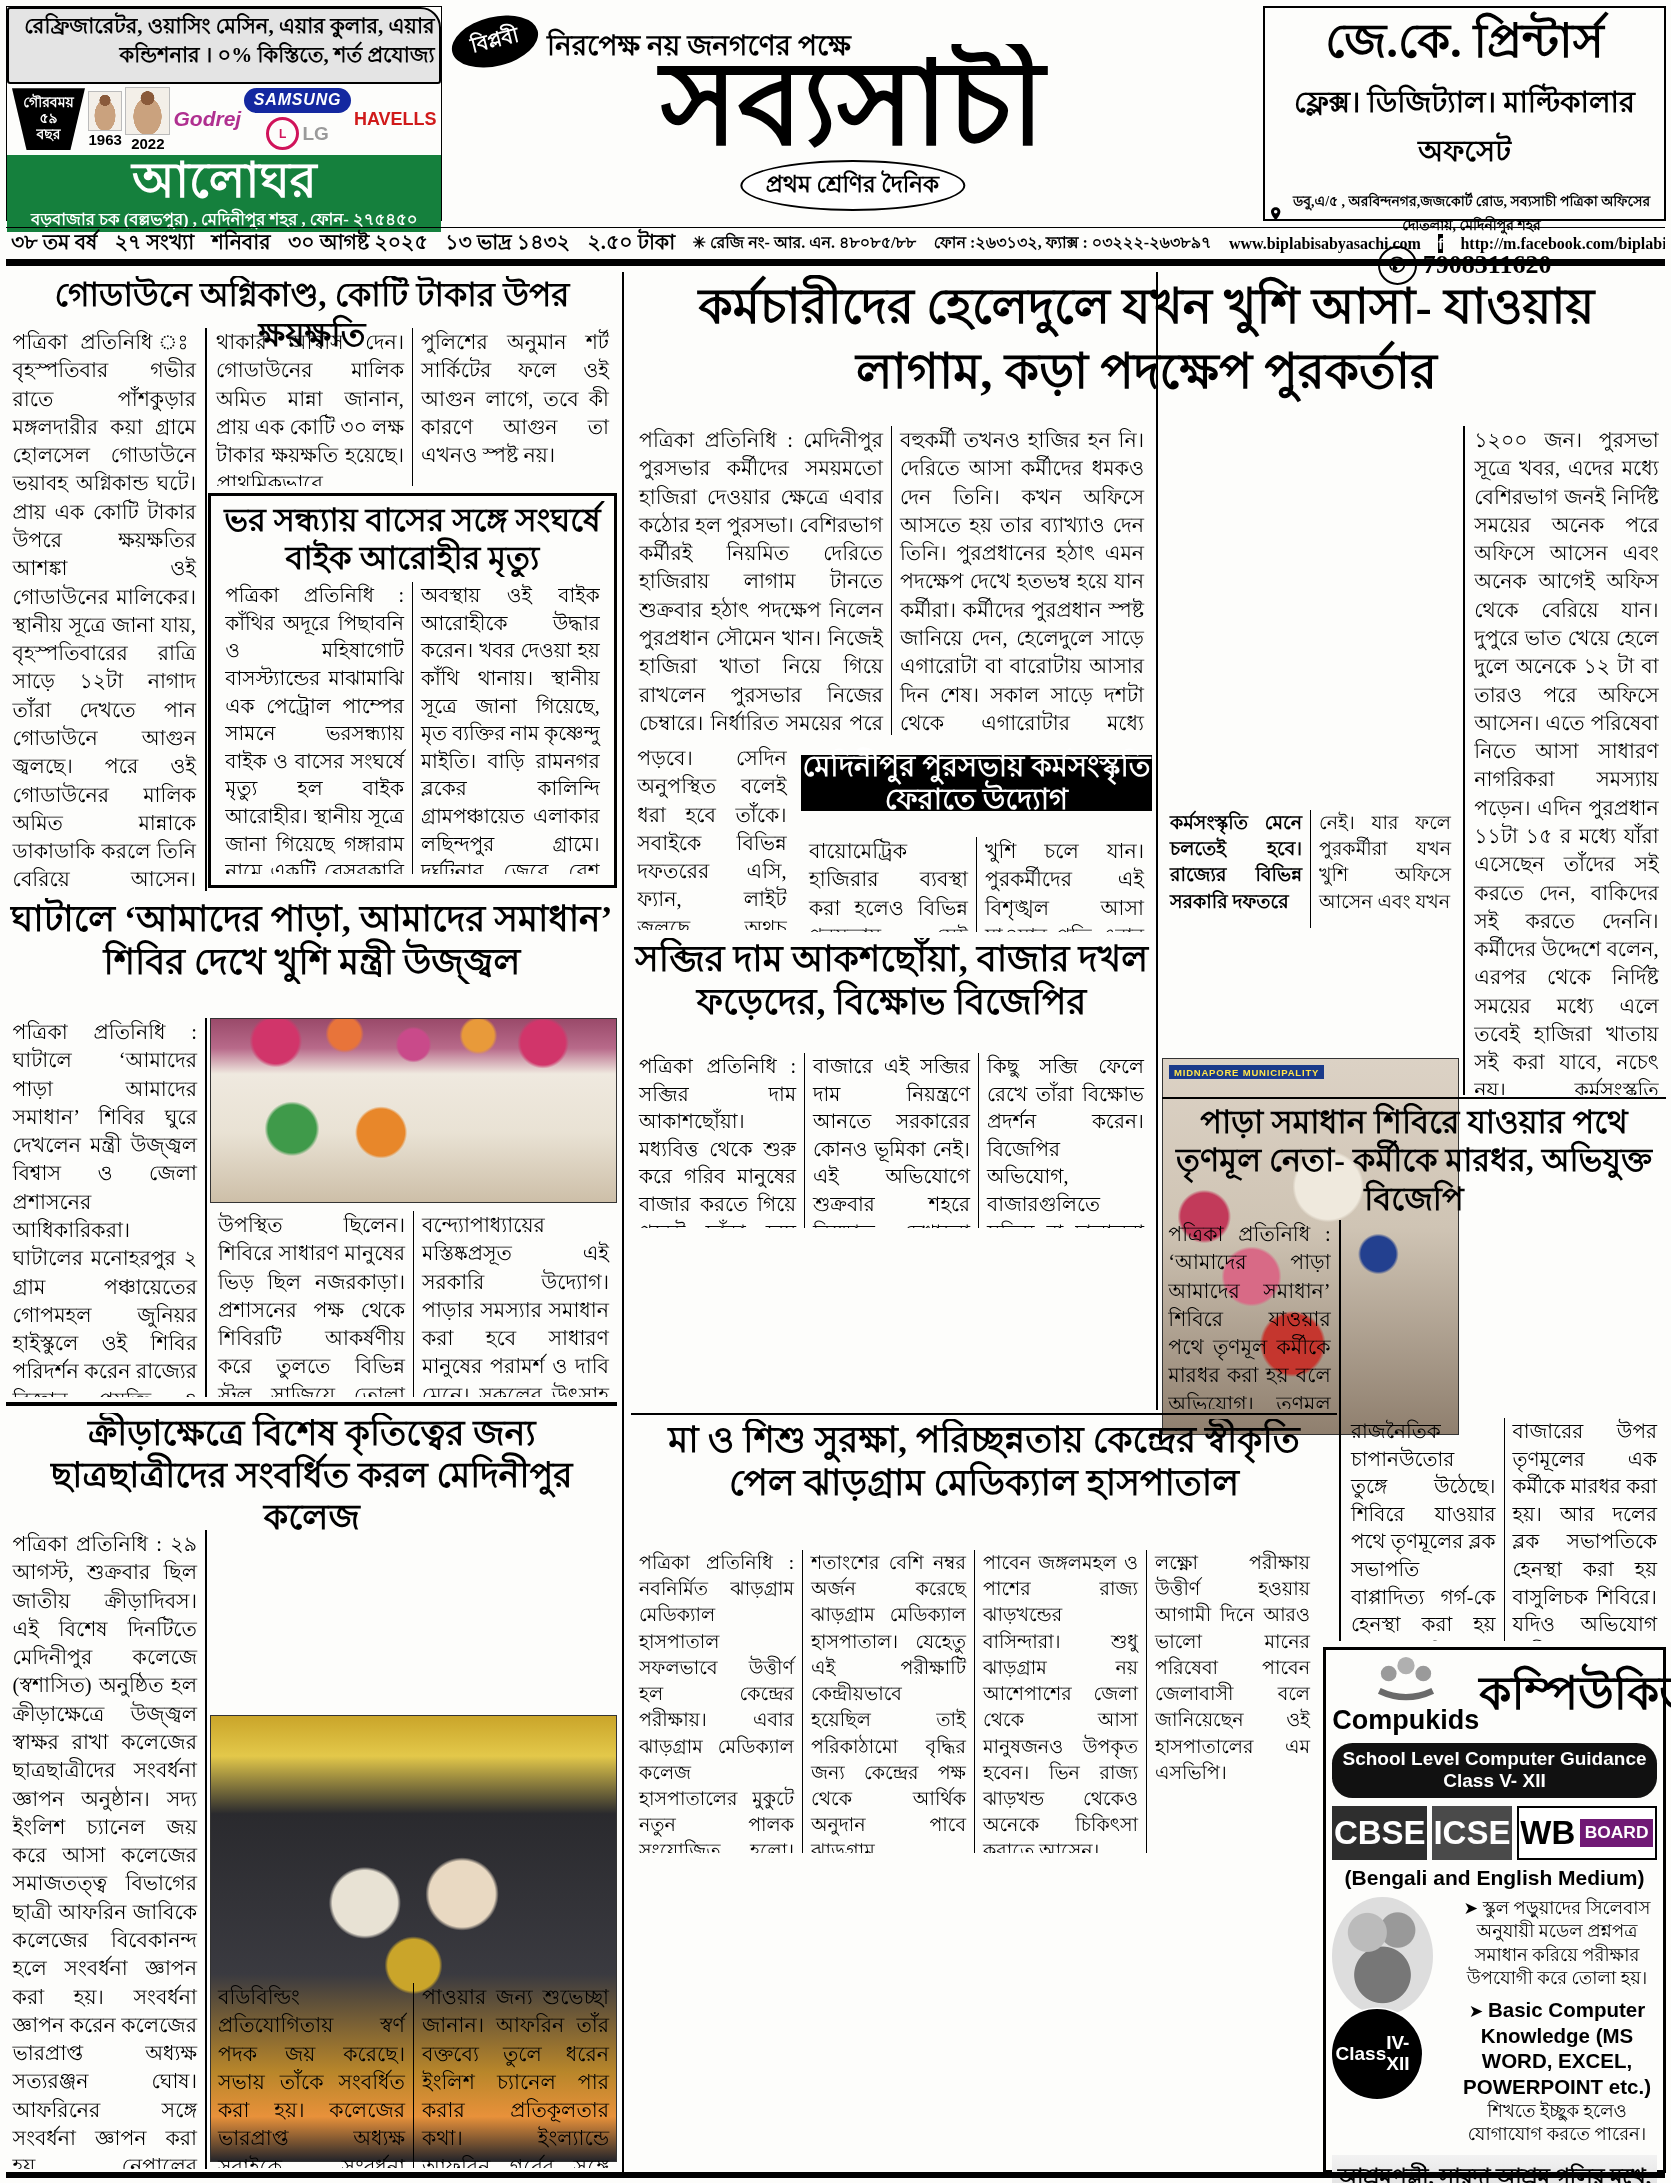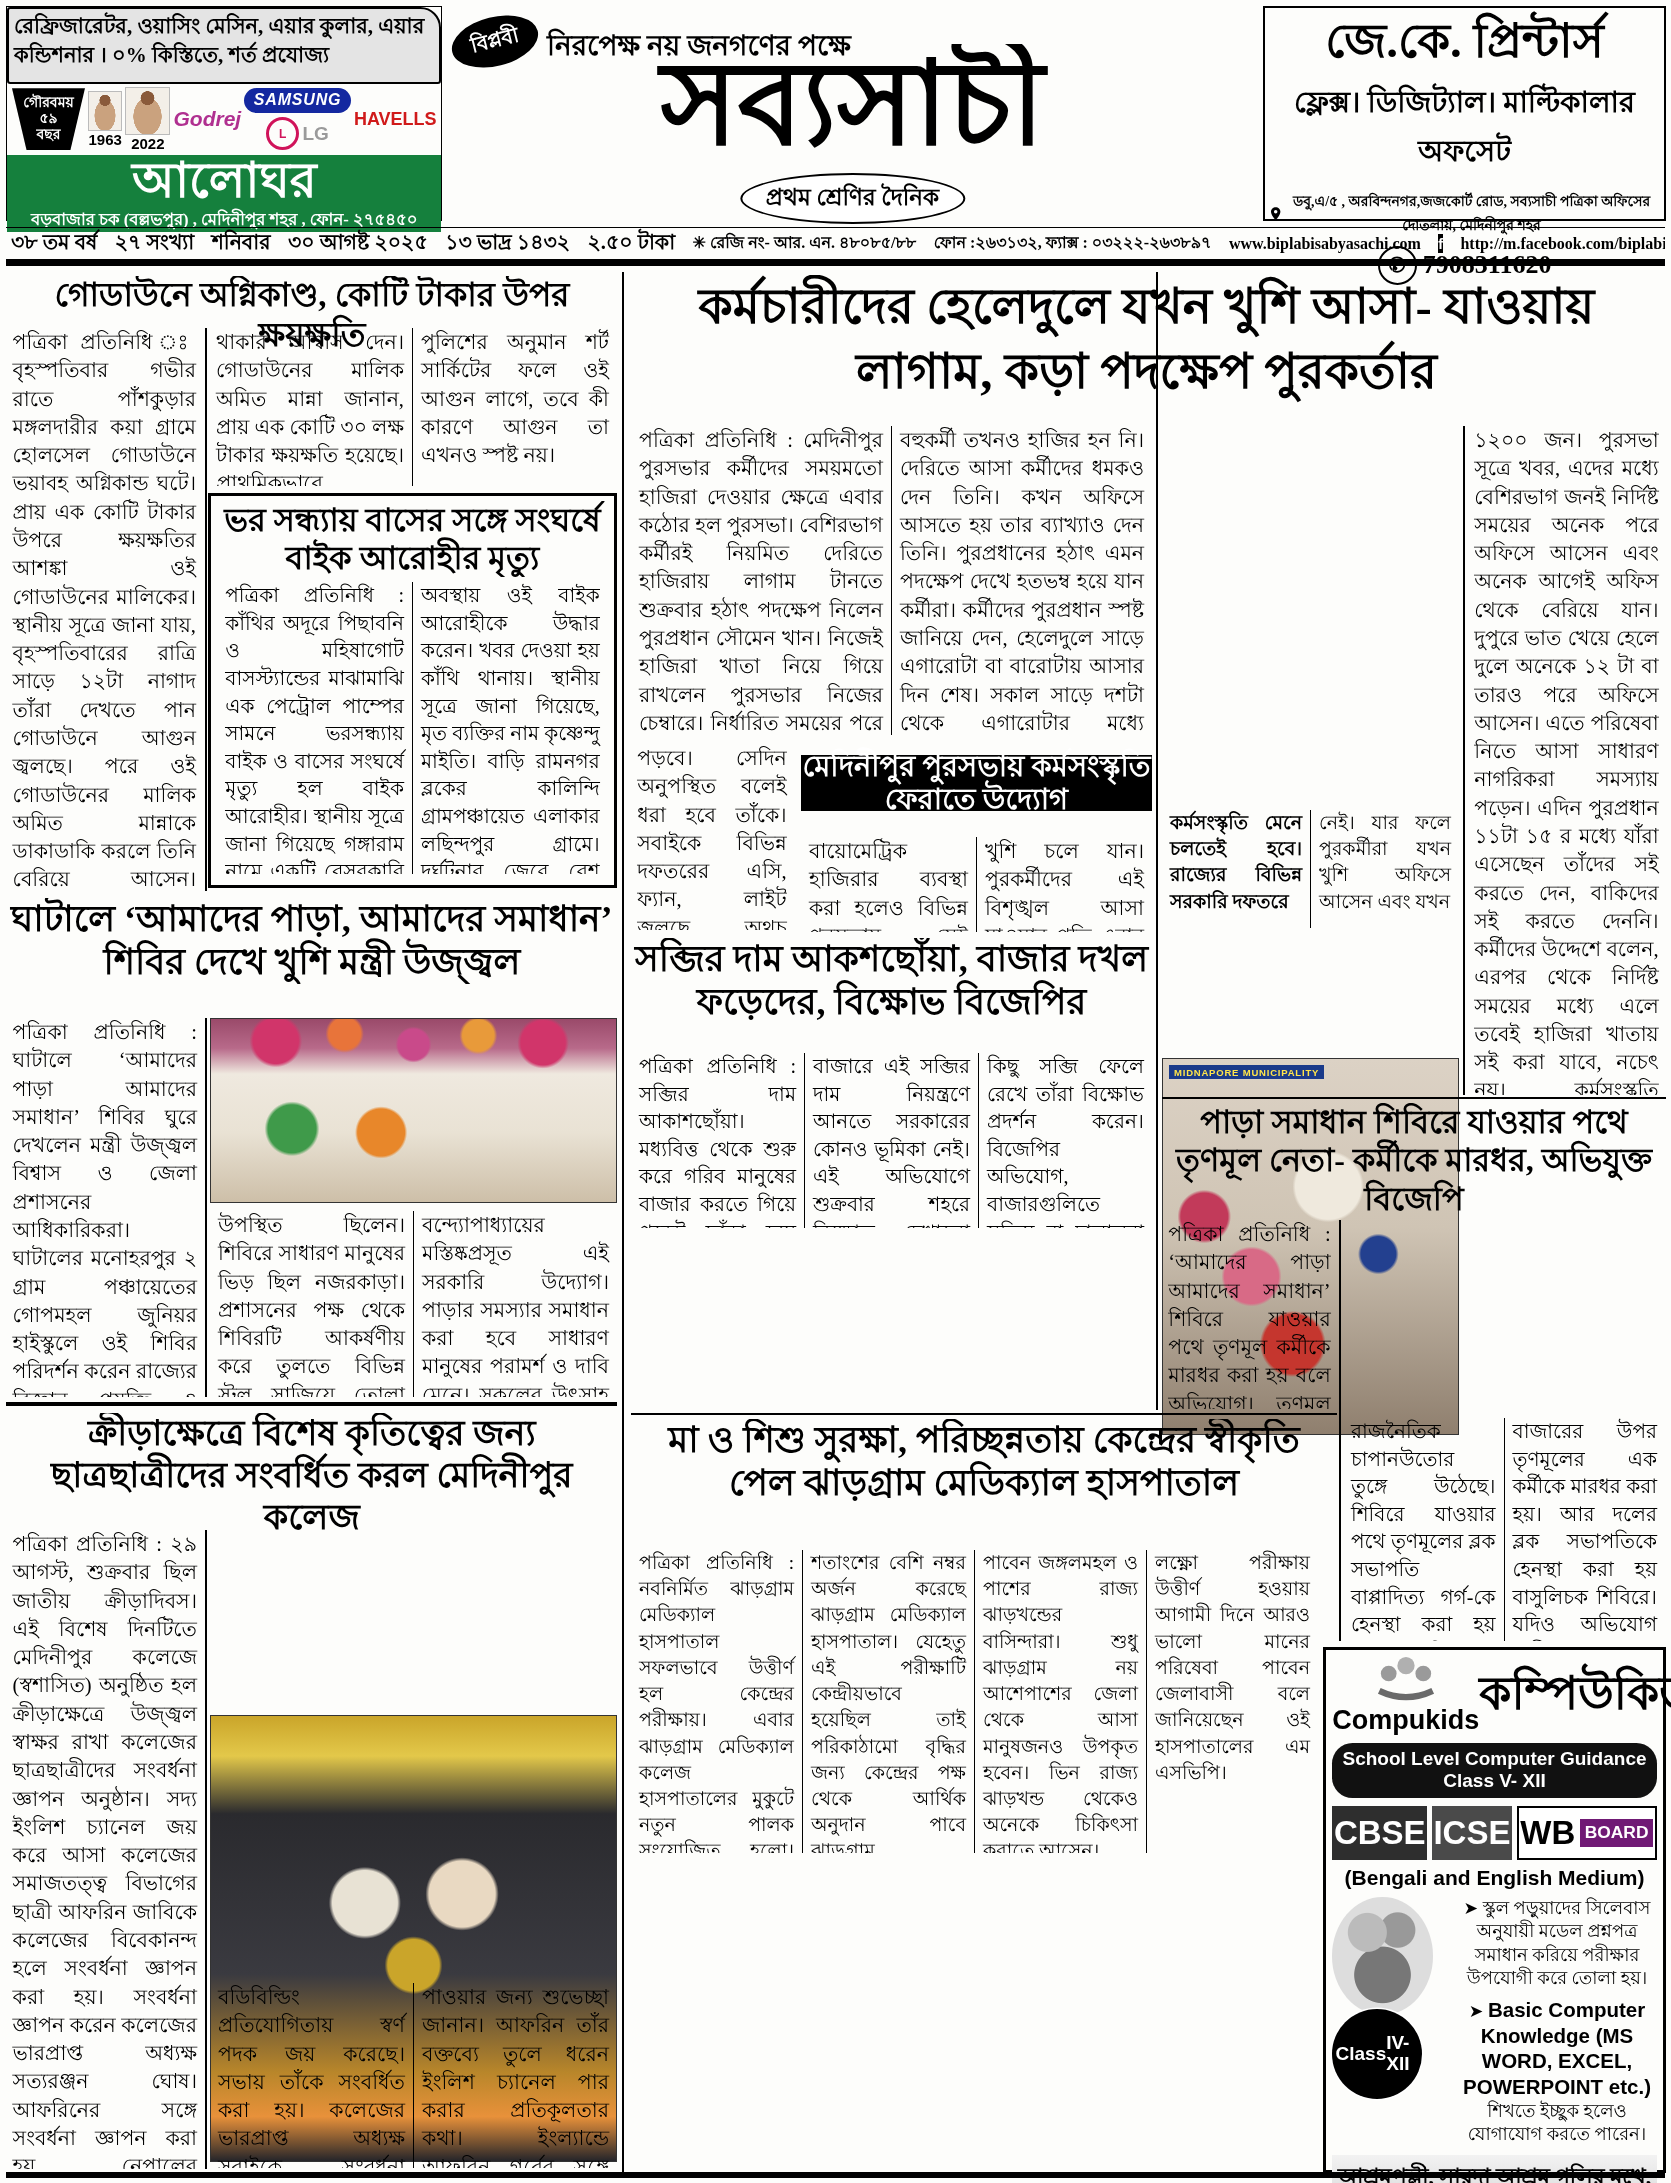--- a/index.html
+++ b/index.html
@@ -41,7 +41,7 @@
   
   .leftad{border:0.8px solid #000;}
   .leftad .banner{border:2.4px solid #000;background:#e4e4e4;border-radius:3.2px 20.5px 3.2px 3.2px;
-        font-weight:bold;font-size:21px;text-align:left;line-height:1.35;padding:3.2px 4.7px;height:66px;overflow:hidden;}
+        font-weight:bold;font-size:21px;text-align:right;line-height:1.35;padding:3.2px 4.7px;height:66px;overflow:hidden;}
   .logorow{height:68px;display:flex;align-items:center;justify-content:space-between;padding:1.6px 4.7px;overflow:hidden;}
   .badge59{width:73px;height:62px;background:#000;color:#fff;clip-path:polygon(0 0,100% 0,80% 100%,20% 100%);
         display:flex;flex-direction:column;align-items:center;justify-content:center;font-weight:bold;font-size:14px;line-height:1.15;text-align:center;}

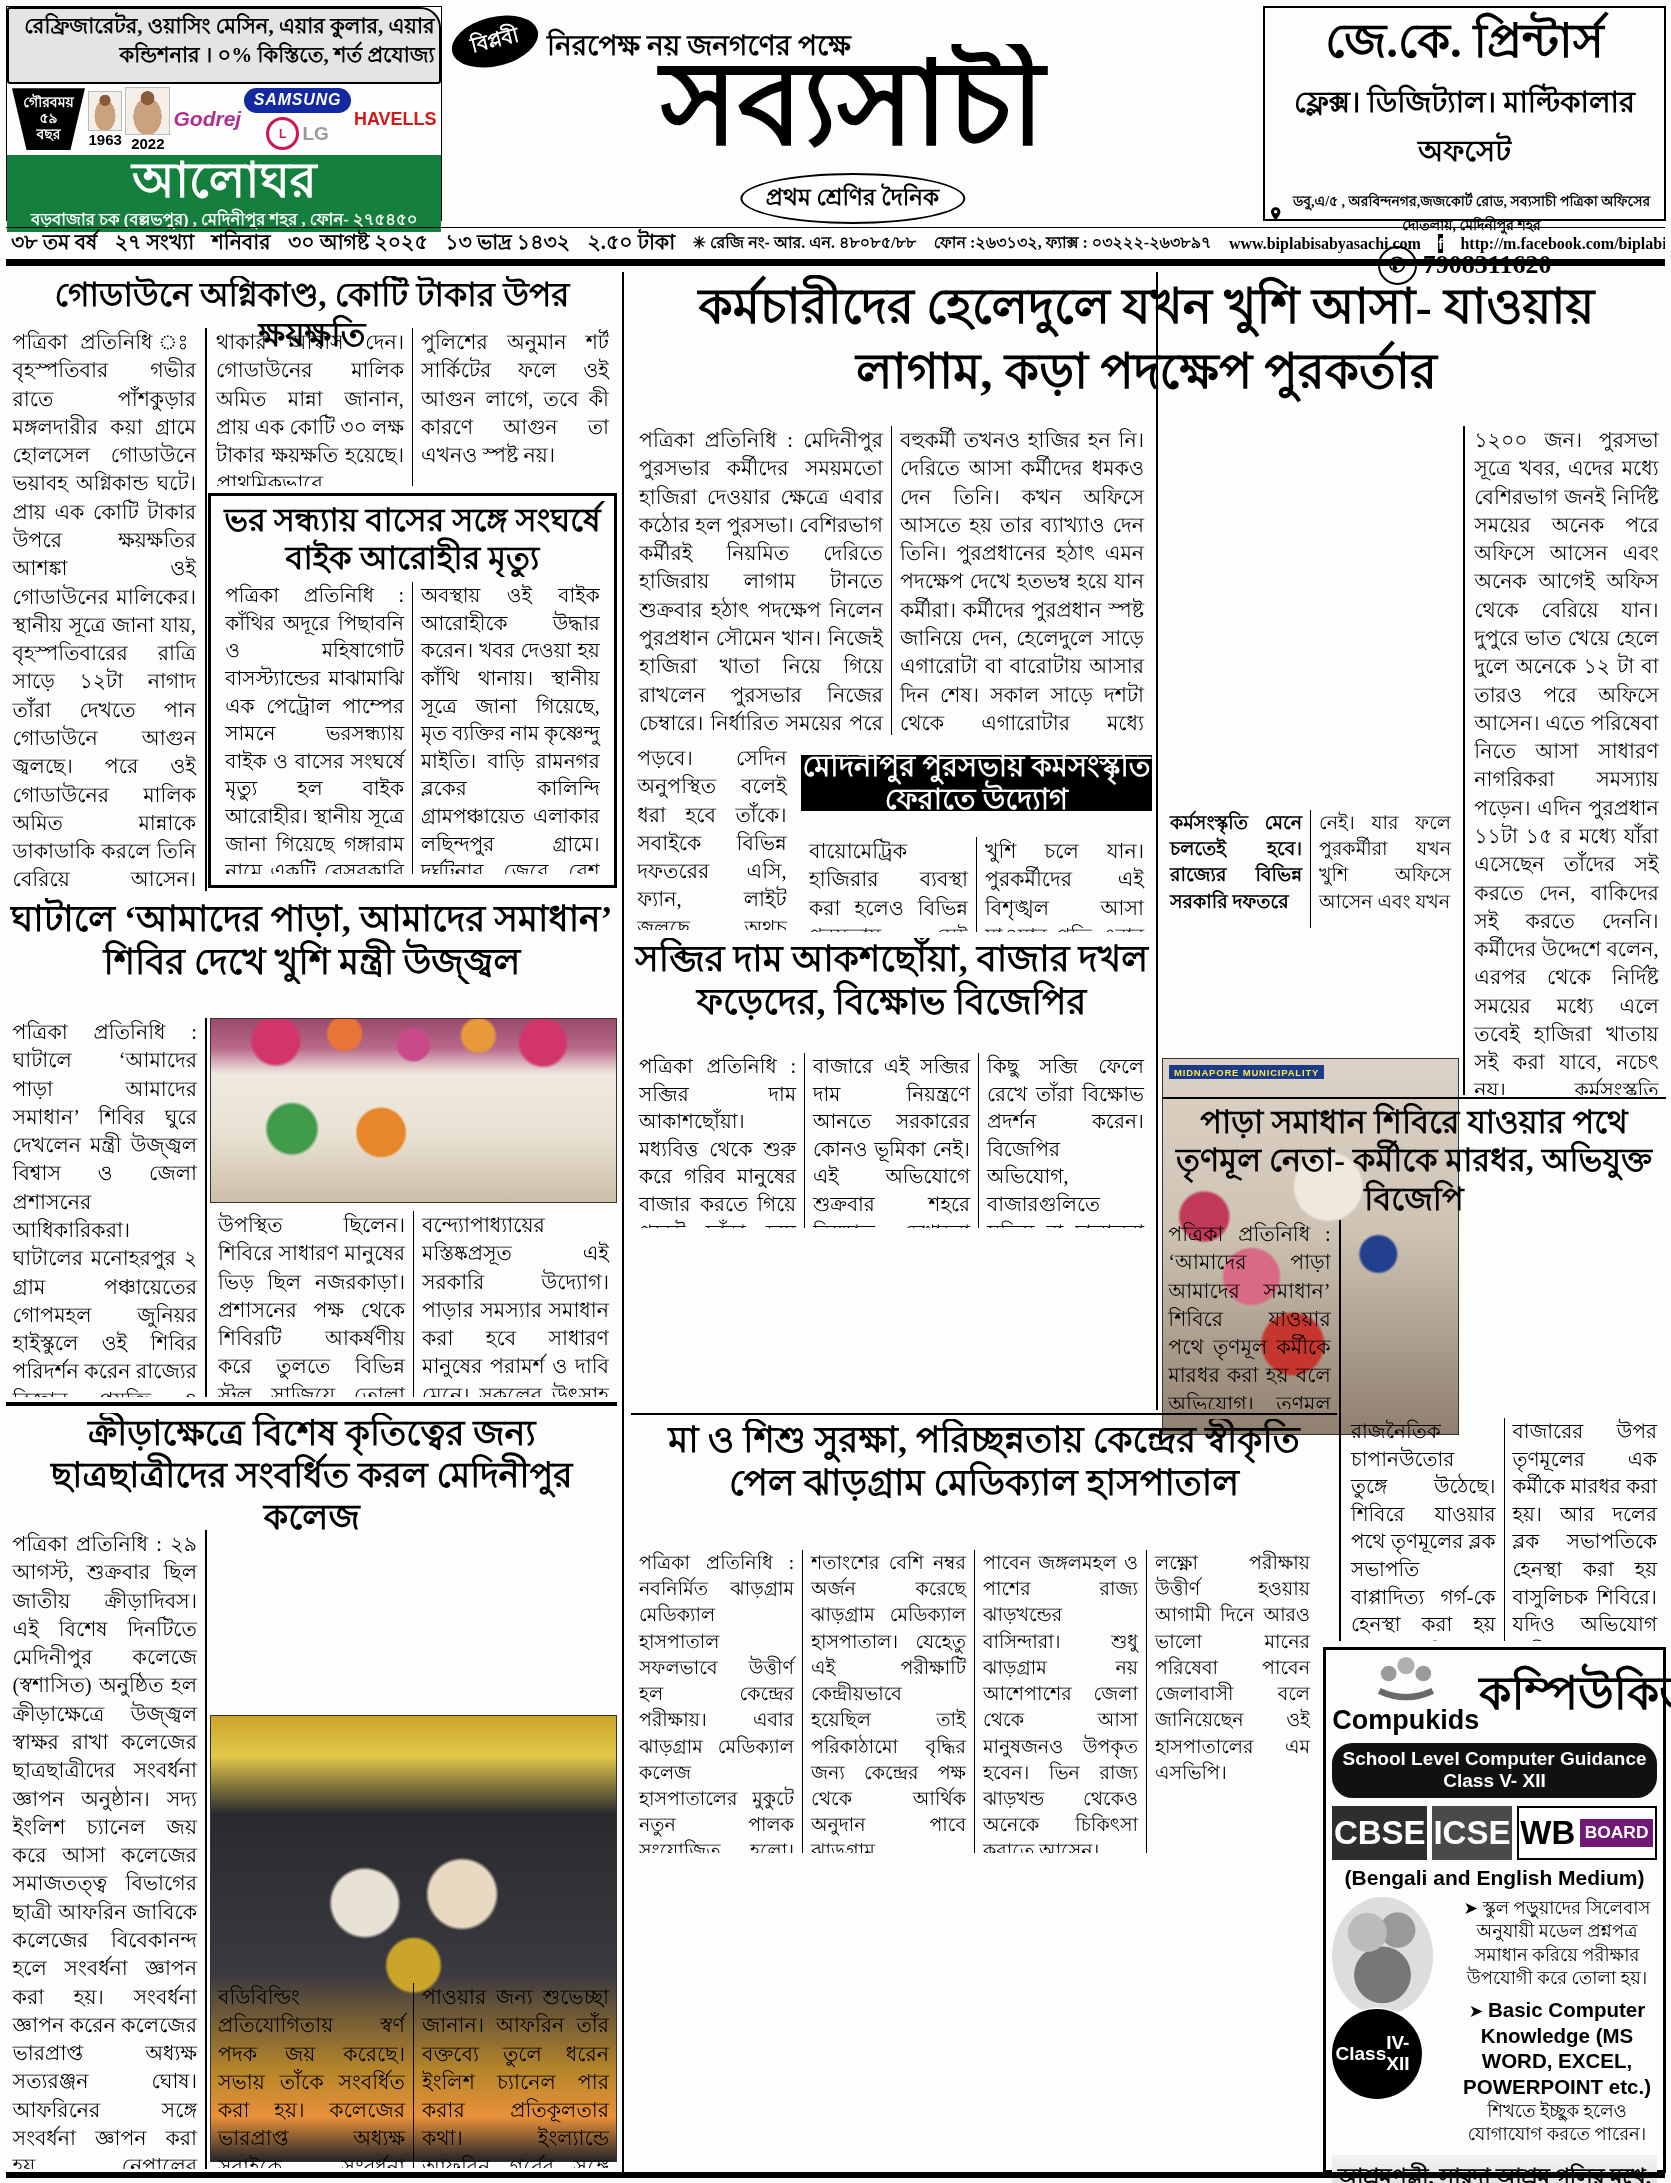--- a/index.html
+++ b/index.html
@@ -67,7 +67,7 @@
   .masttag{position:absolute;left:101px;top:17.4px;font-size:28px;font-weight:800;}
   .masttitle{position:absolute;left:0;top:38px;width:100%;font-size:117px;font-weight:800;
         line-height:1.05;white-space:nowrap;overflow:hidden;}
-  .mastsub{position:absolute;left:50%;transform:translateX(-50%);top:167px;background:#fff;
+  .mastsub{position:absolute;left:50%;transform:translateX(-50%);top:154px;background:#fff;
         border:2.4px solid #000;border-radius:50%;padding:4px 24px;font-size:23px;font-weight:800;white-space:nowrap;}
   .rightad{border:2.4px solid #000;padding:8px 6.3px;text-align:center;}
   .rightad .t{font-size:47px;font-weight:800;line-height:1.1;}

